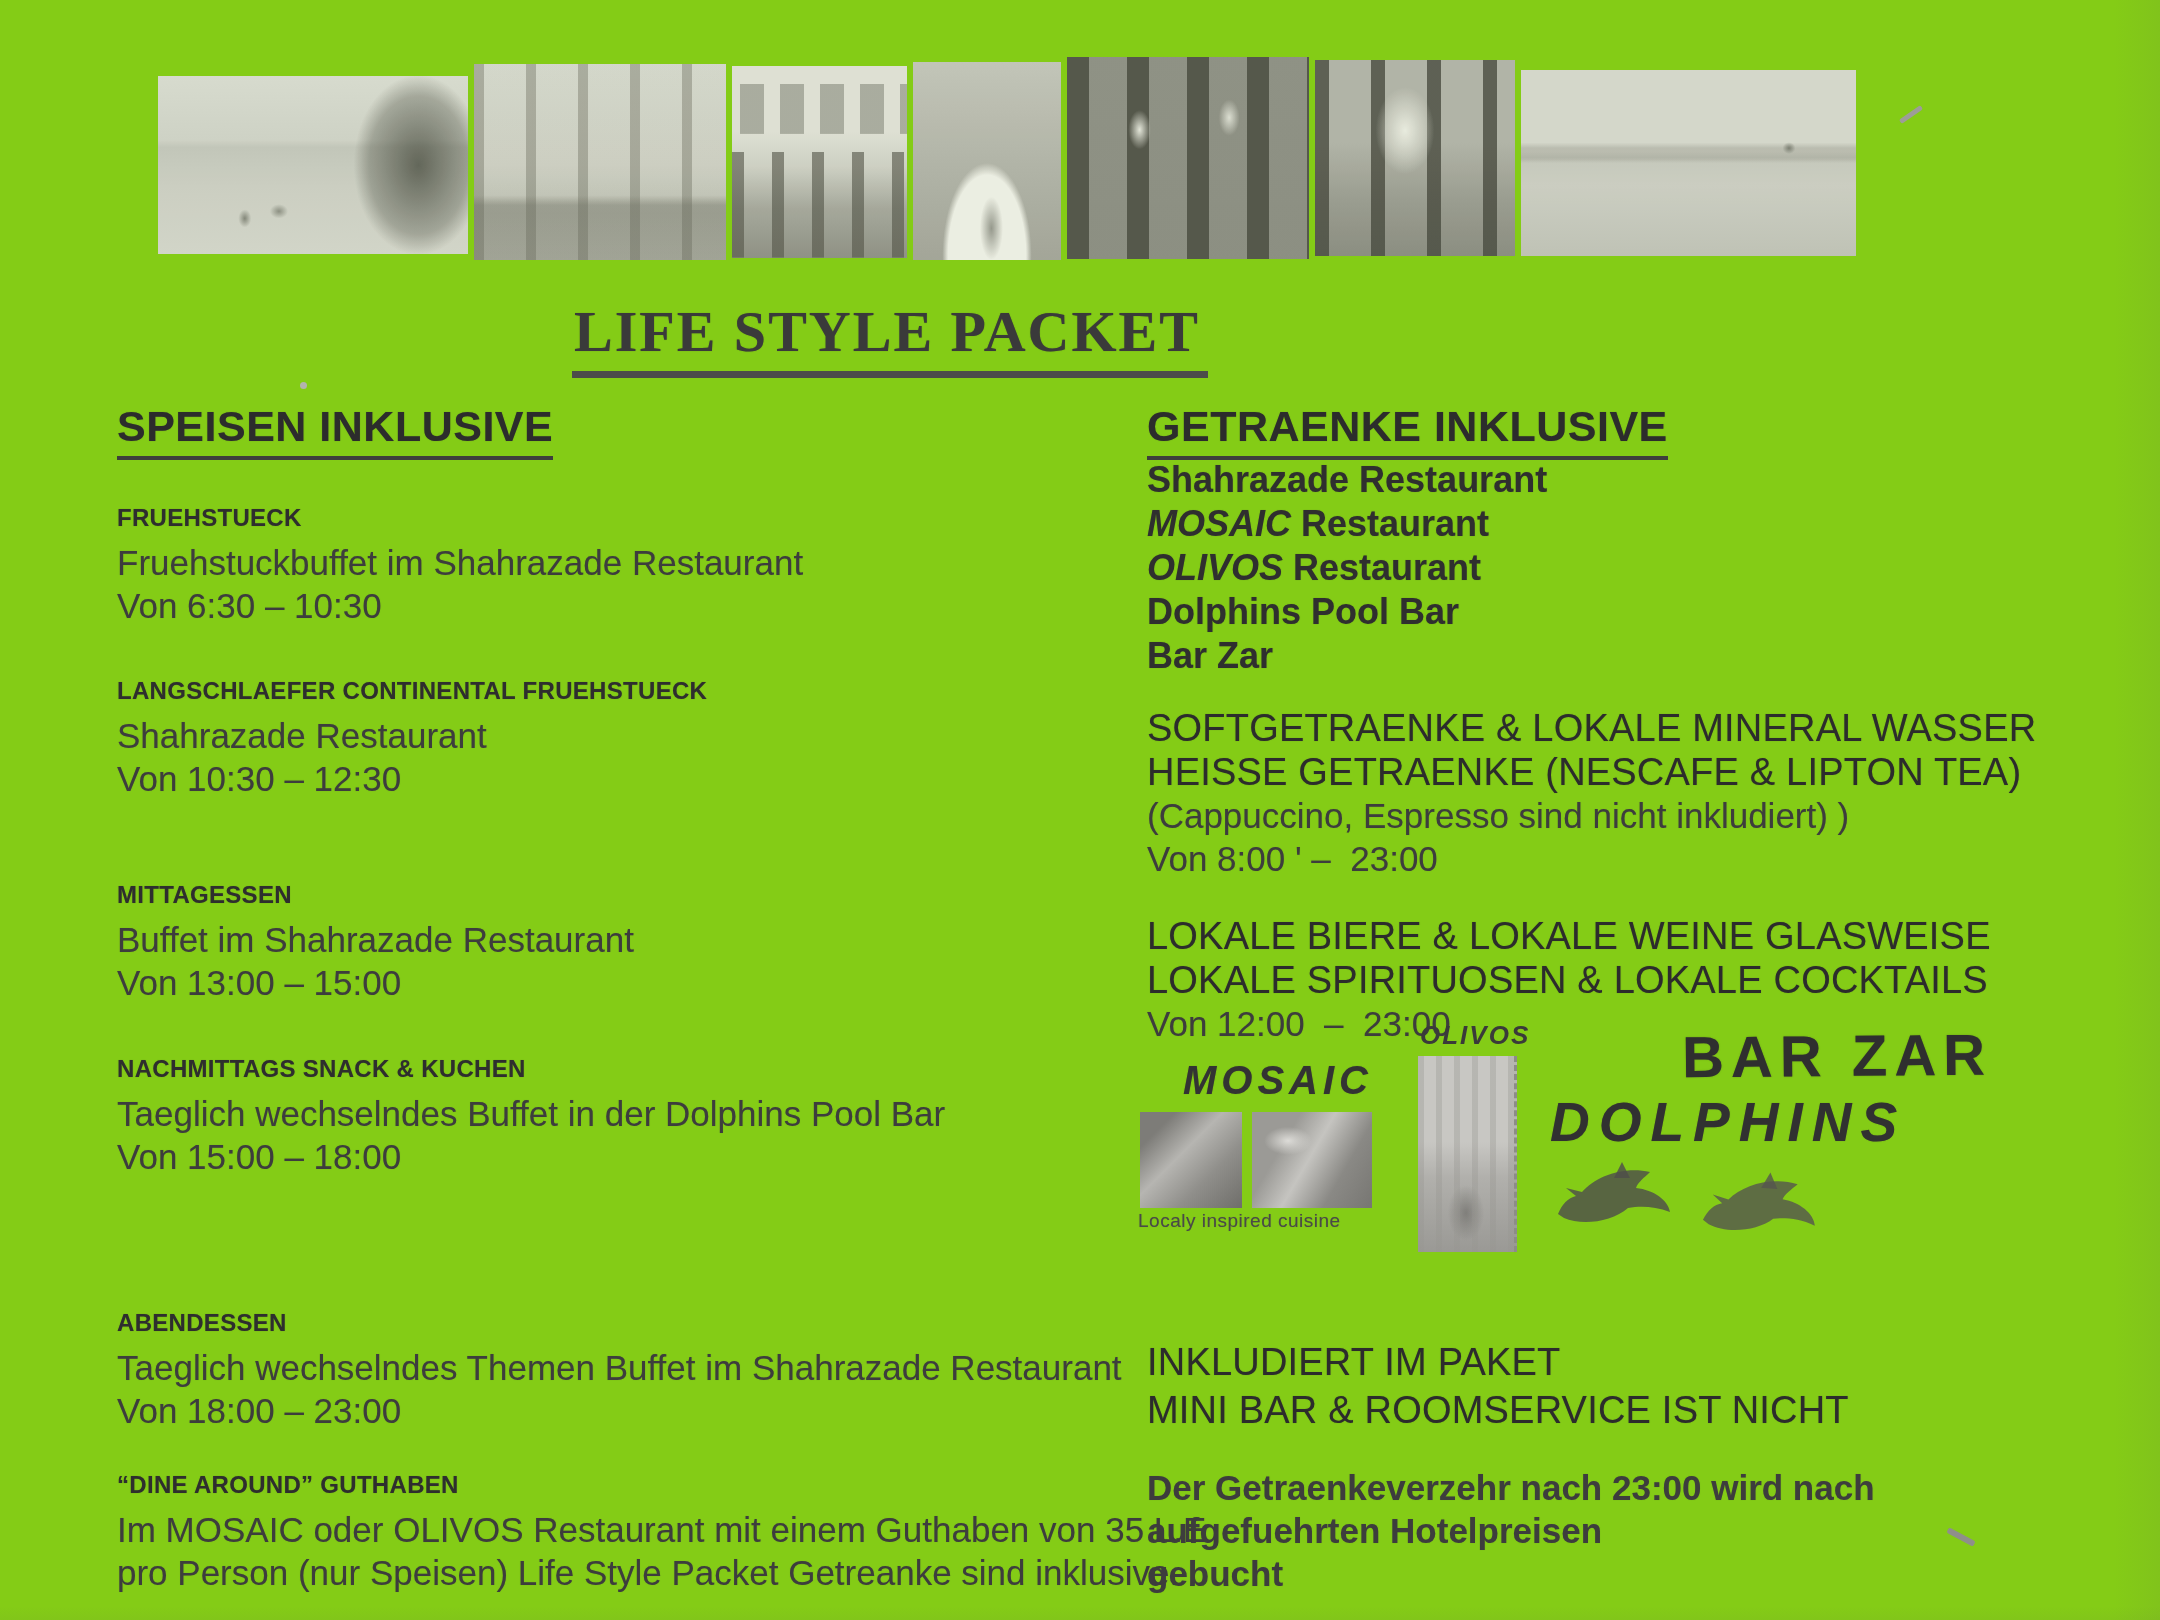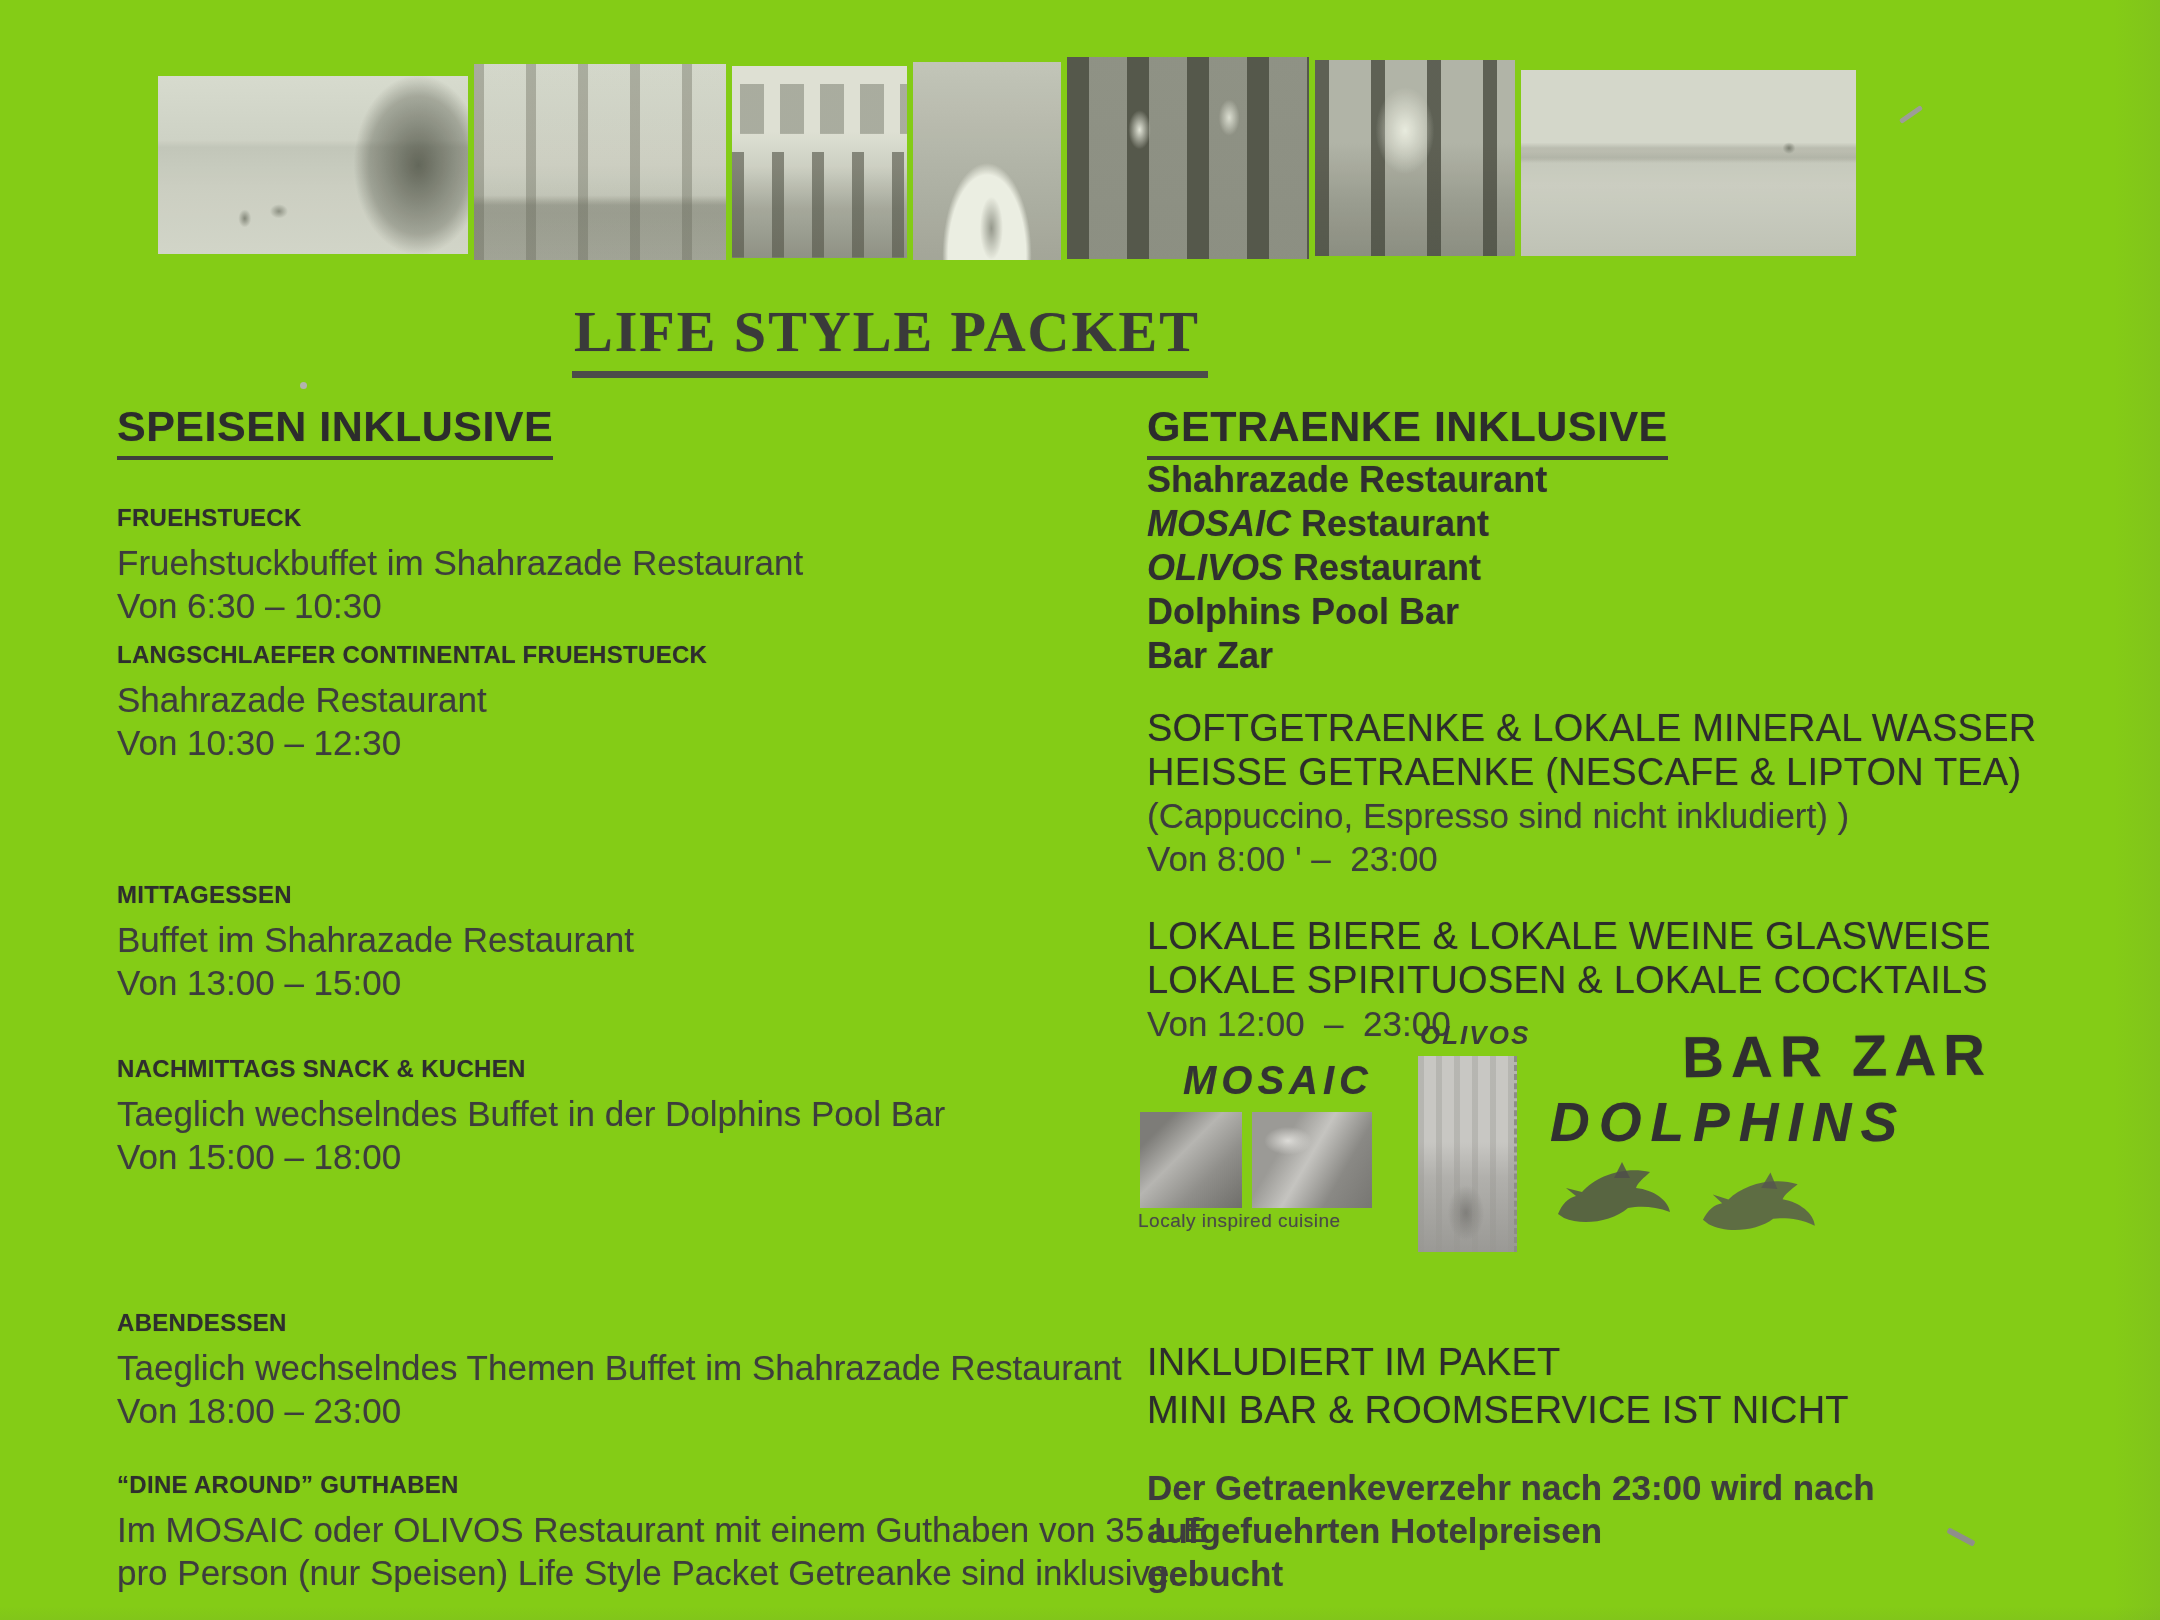--- a/index.html
+++ b/index.html
@@ -143,7 +143,7 @@
     <div class="body-line time">Von 6:30 – 10:30</div>
   </div>
 
-  <div class="sec" style="top:632px">
+  <div class="sec" style="top:668px">
     <div class="sec-title">LANGSCHLAEFER CONTINENTAL FRUEHSTUECK</div>
     <div class="body-line">Shahrazade Restaurant</div>
     <div class="body-line time">Von 10:30 – 12:30</div>

